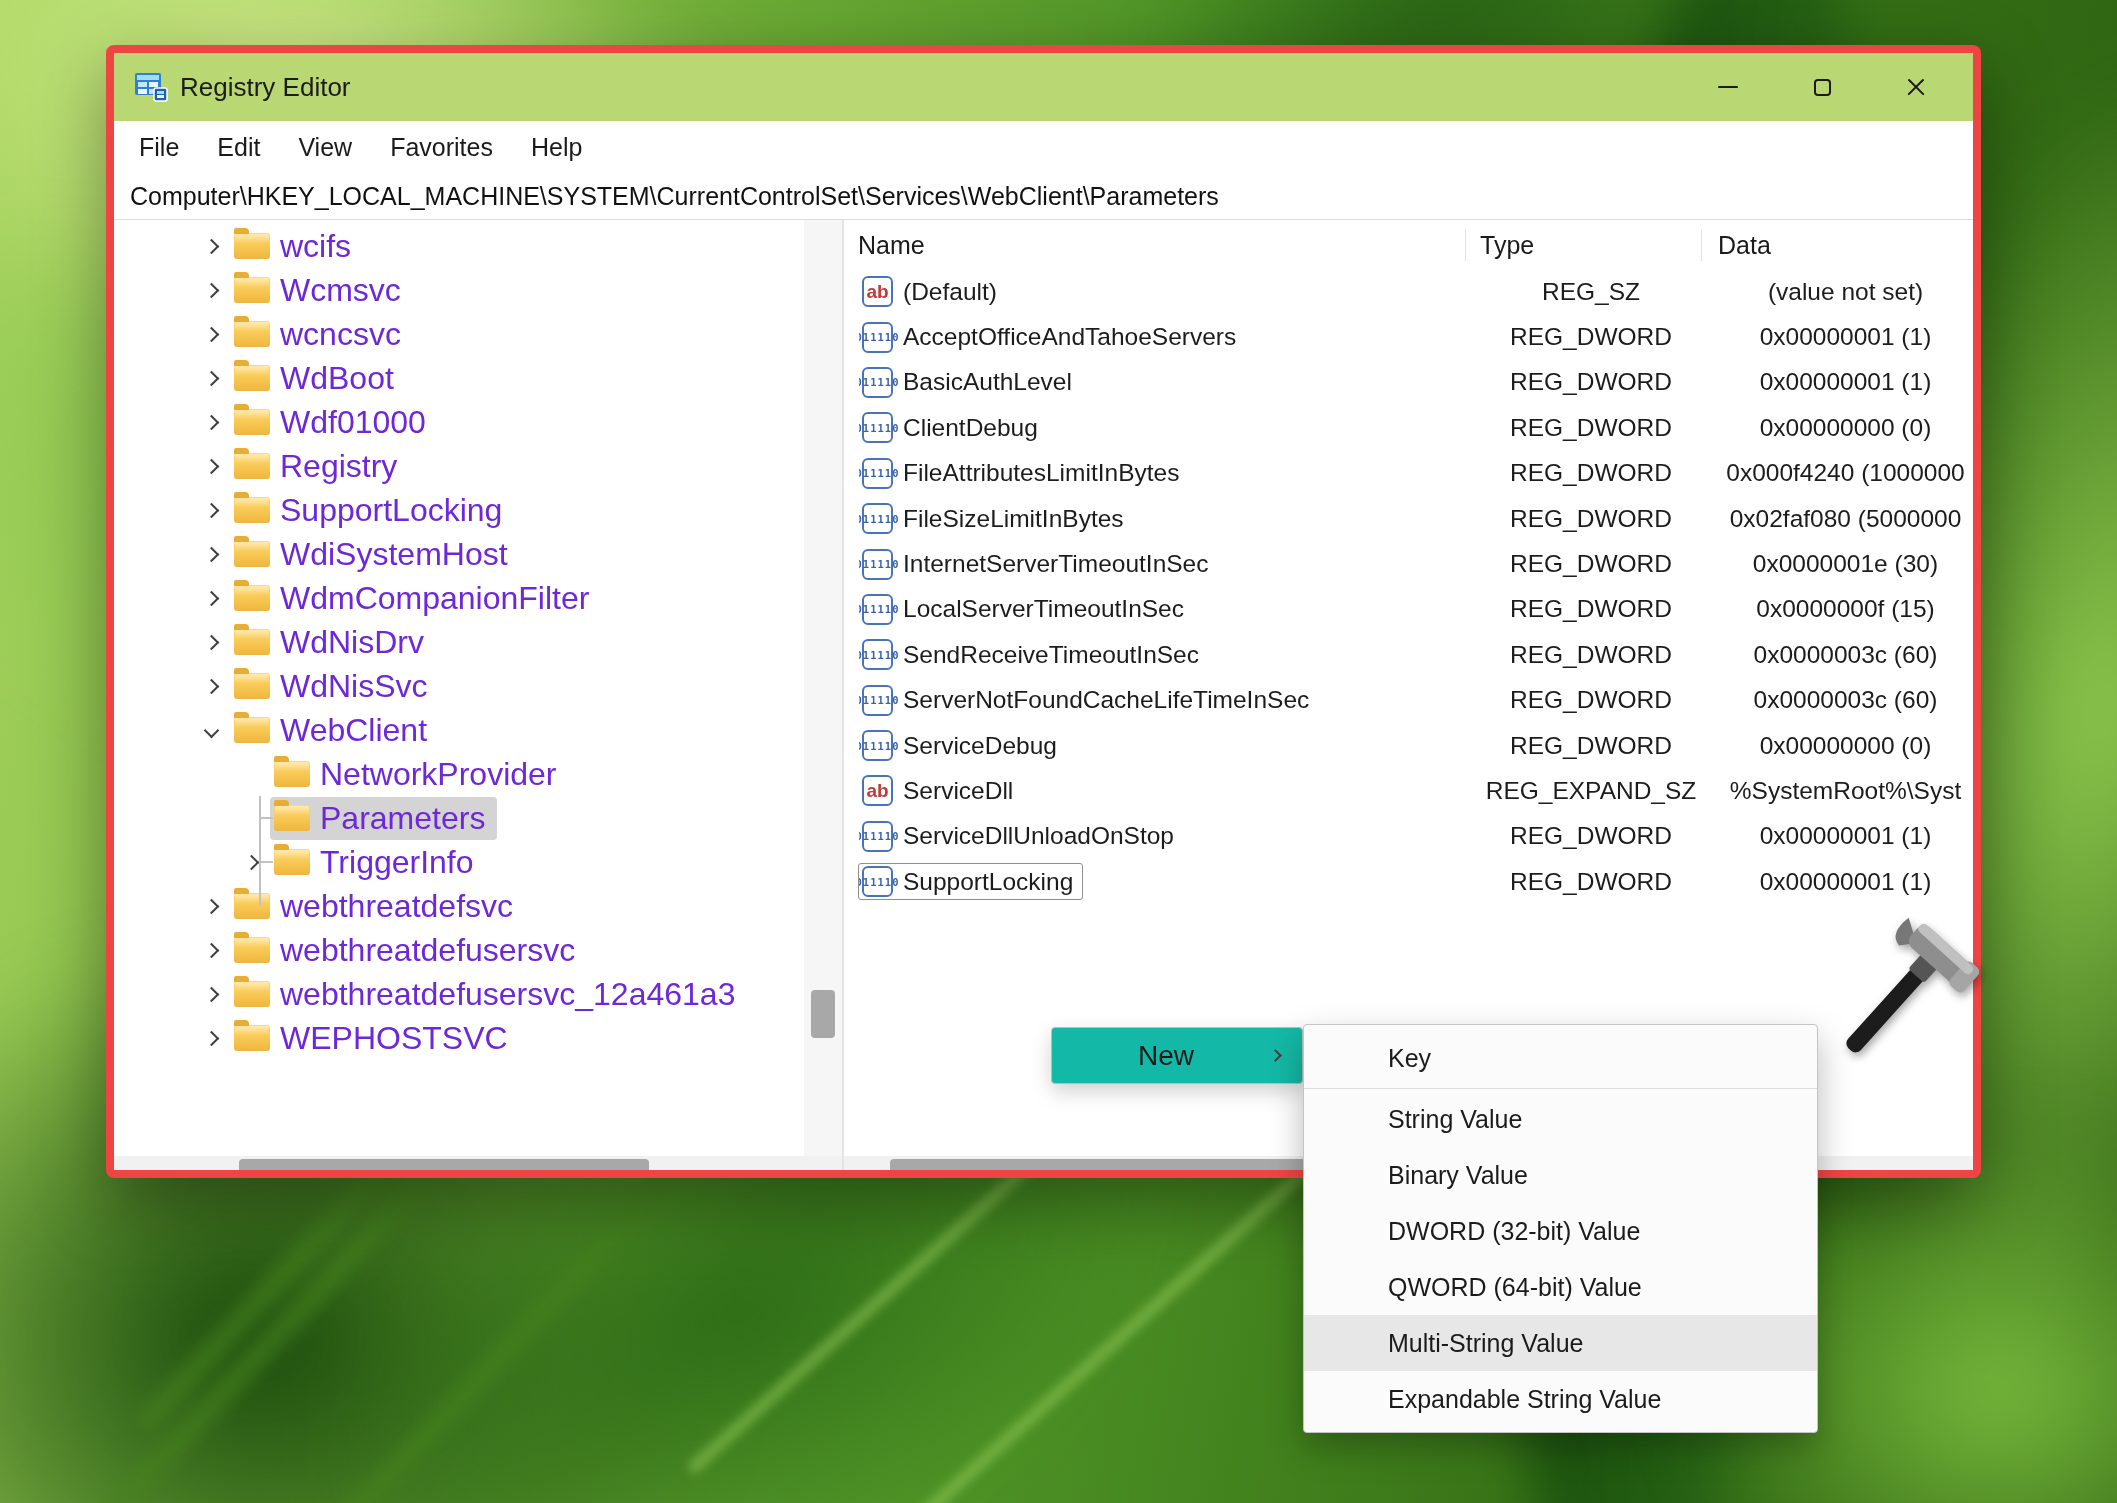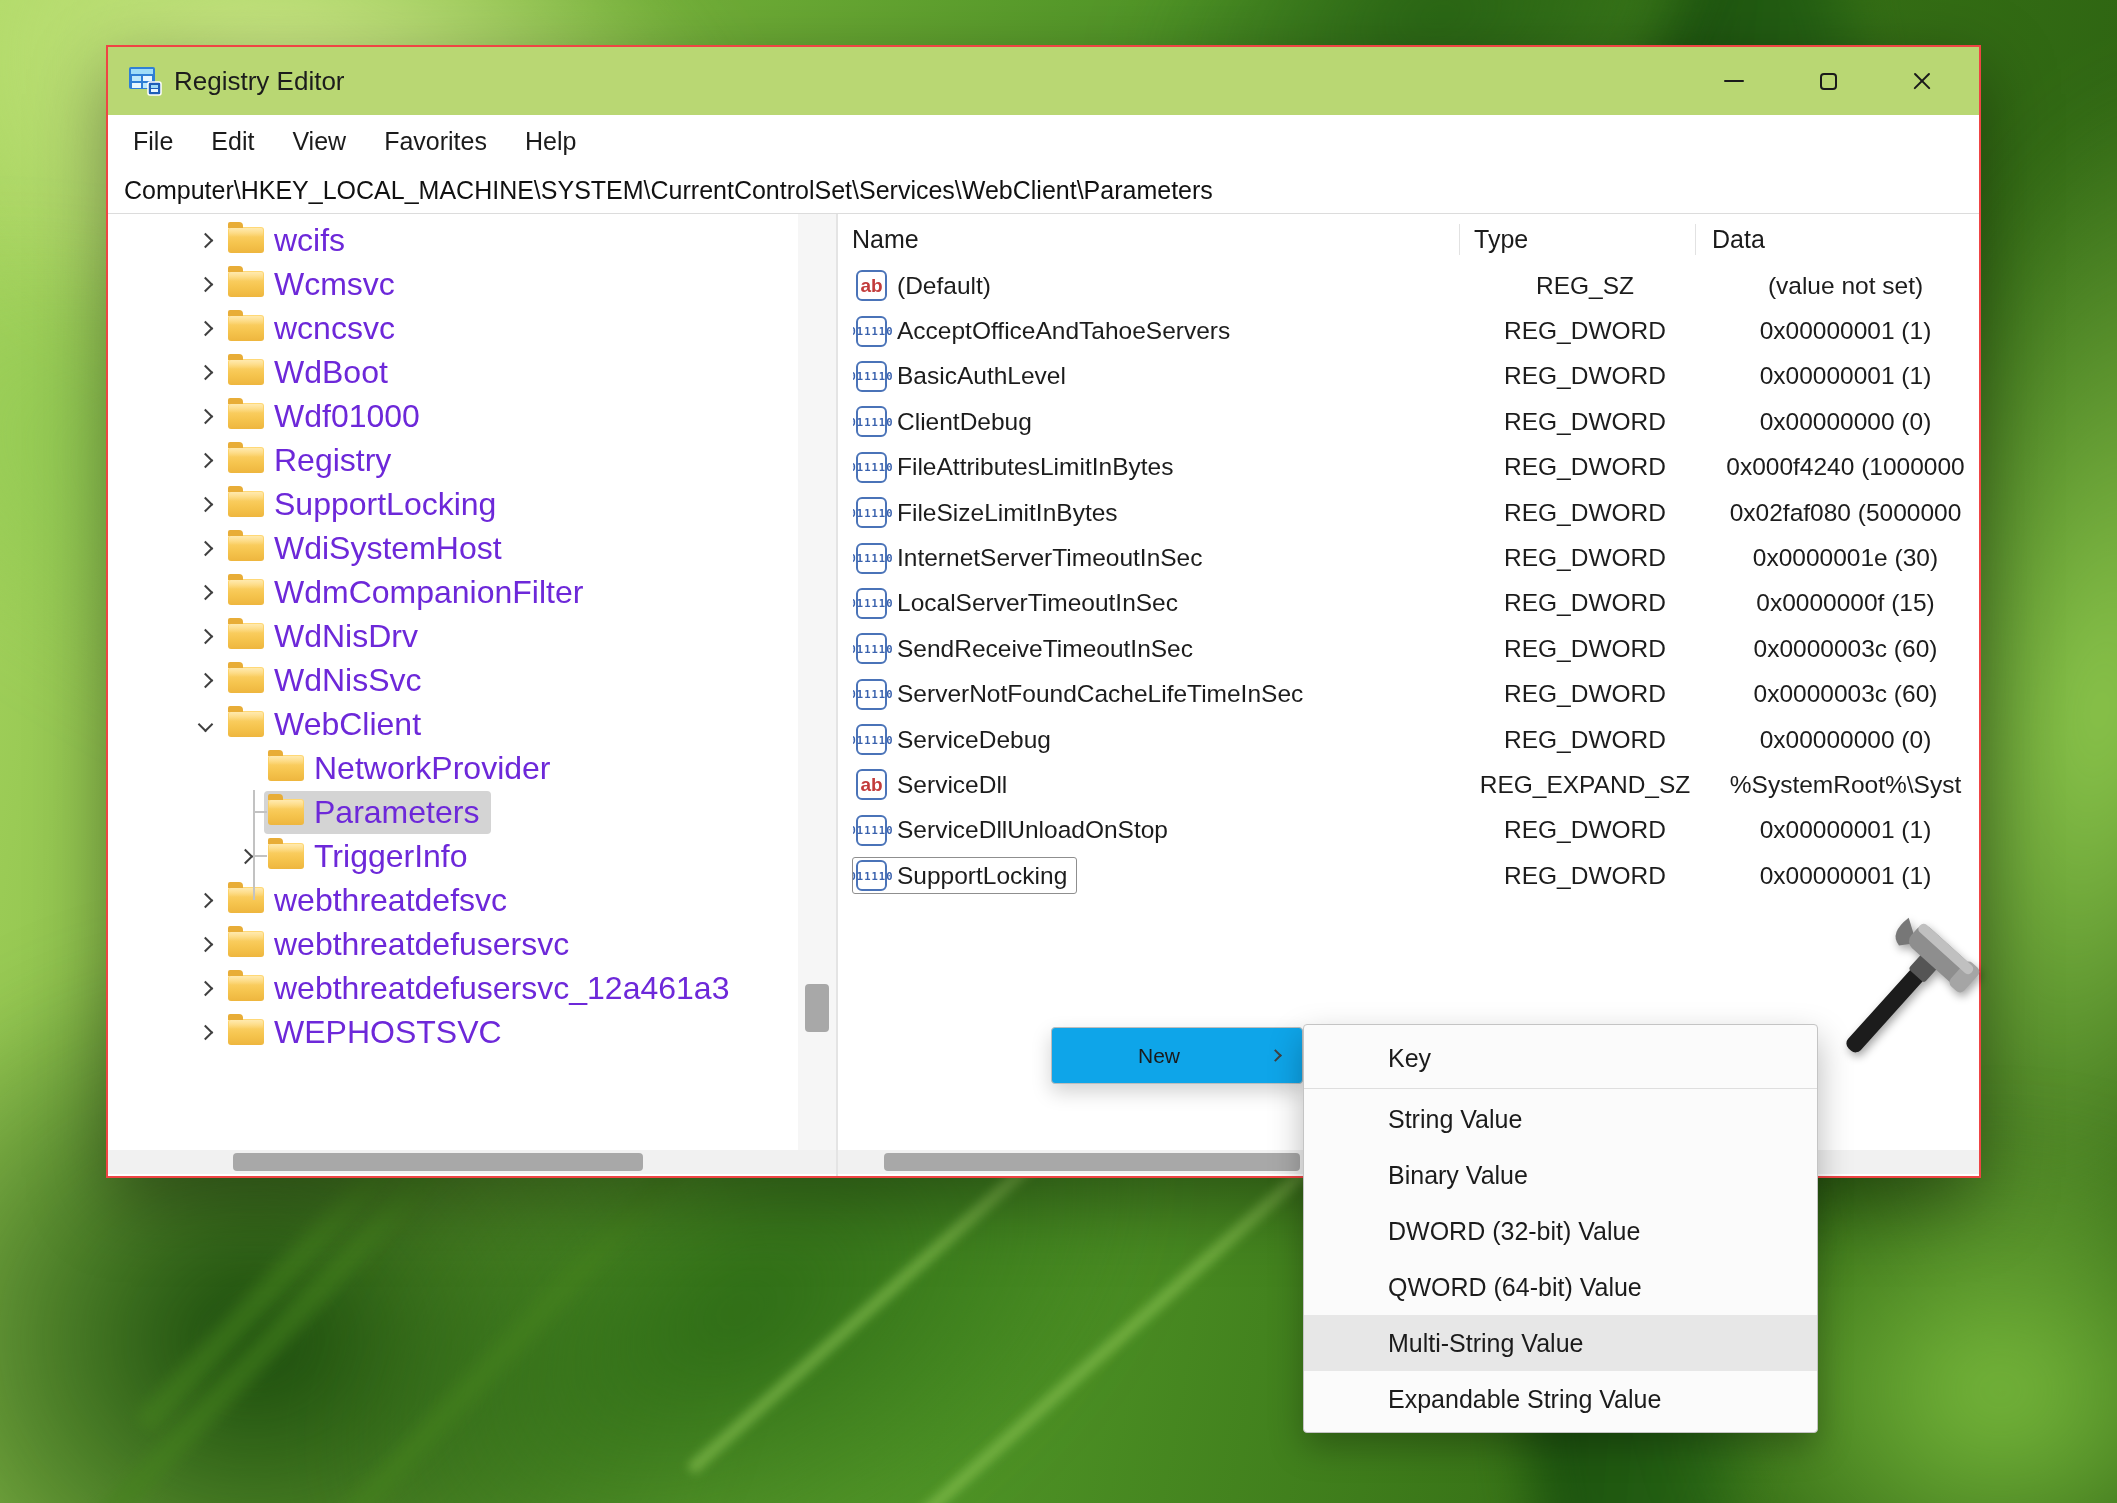--- a/index.html
+++ b/index.html
@@ -35,7 +35,7 @@
 
   
   .window { position:absolute; left:106px; top:45px; width:1875px; height:1133px;
-    background:#fff; border:2px solid #ef4444; border-radius:0;
+    background:#fff; border:8px solid #ef4444; border-radius:8px;
     box-shadow:0 24px 70px rgba(0,0,0,.38); z-index:10; overflow:hidden; }
 
   .titlebar { height:68px; background:#b9d773; display:flex; align-items:center;

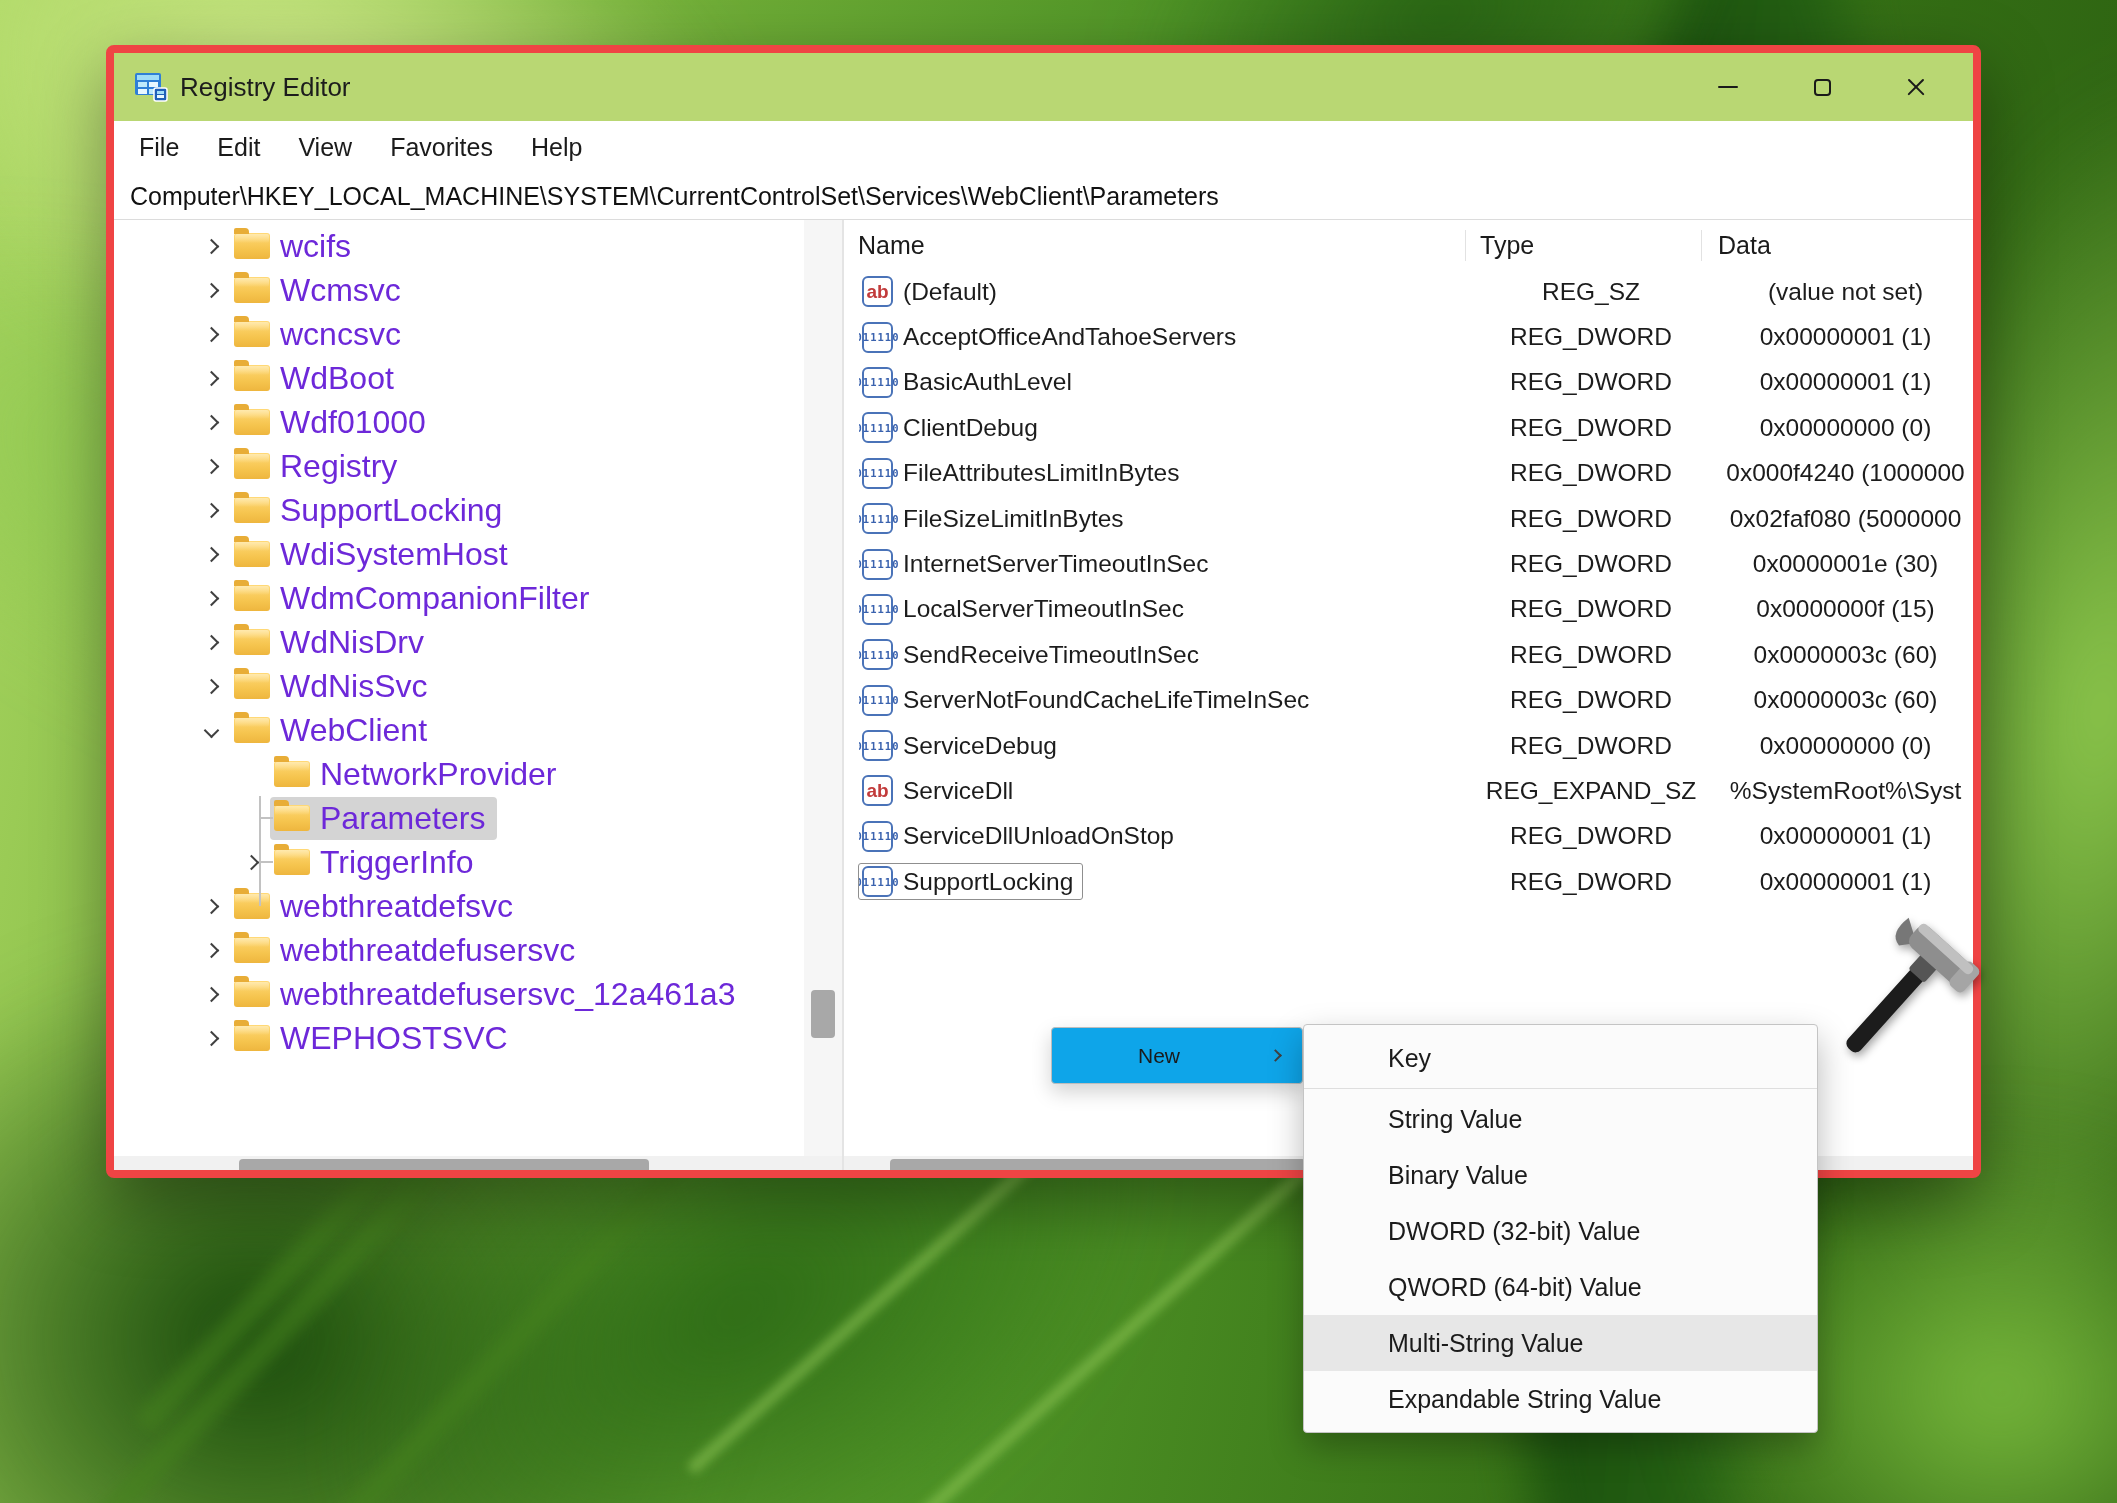--- a/index.html
+++ b/index.html
@@ -115,9 +115,9 @@
 
   
   .newbox { position:absolute; left:1051px; top:1027px; width:252px; height:57px;
-    background:#0ea5e9; border:1px solid #bdbdbd; border-radius:4px;
+    background:#14b8a6; border:1px solid #bdbdbd; border-radius:4px;
     display:flex; align-items:center; justify-content:space-between;
-    padding:0 22px 0 86px; font-size:21px; color:#1b1b1b;
+    padding:0 22px 0 86px; font-size:28px; color:#1b1b1b;
     box-shadow:0 8px 20px rgba(0,0,0,.18); z-index:40; }
   .submenu { position:absolute; left:1303px; top:1024px; width:515px;
     background:#fbfbfb; border:1px solid #c4c4c4; border-radius:4px; padding:5px 0;

